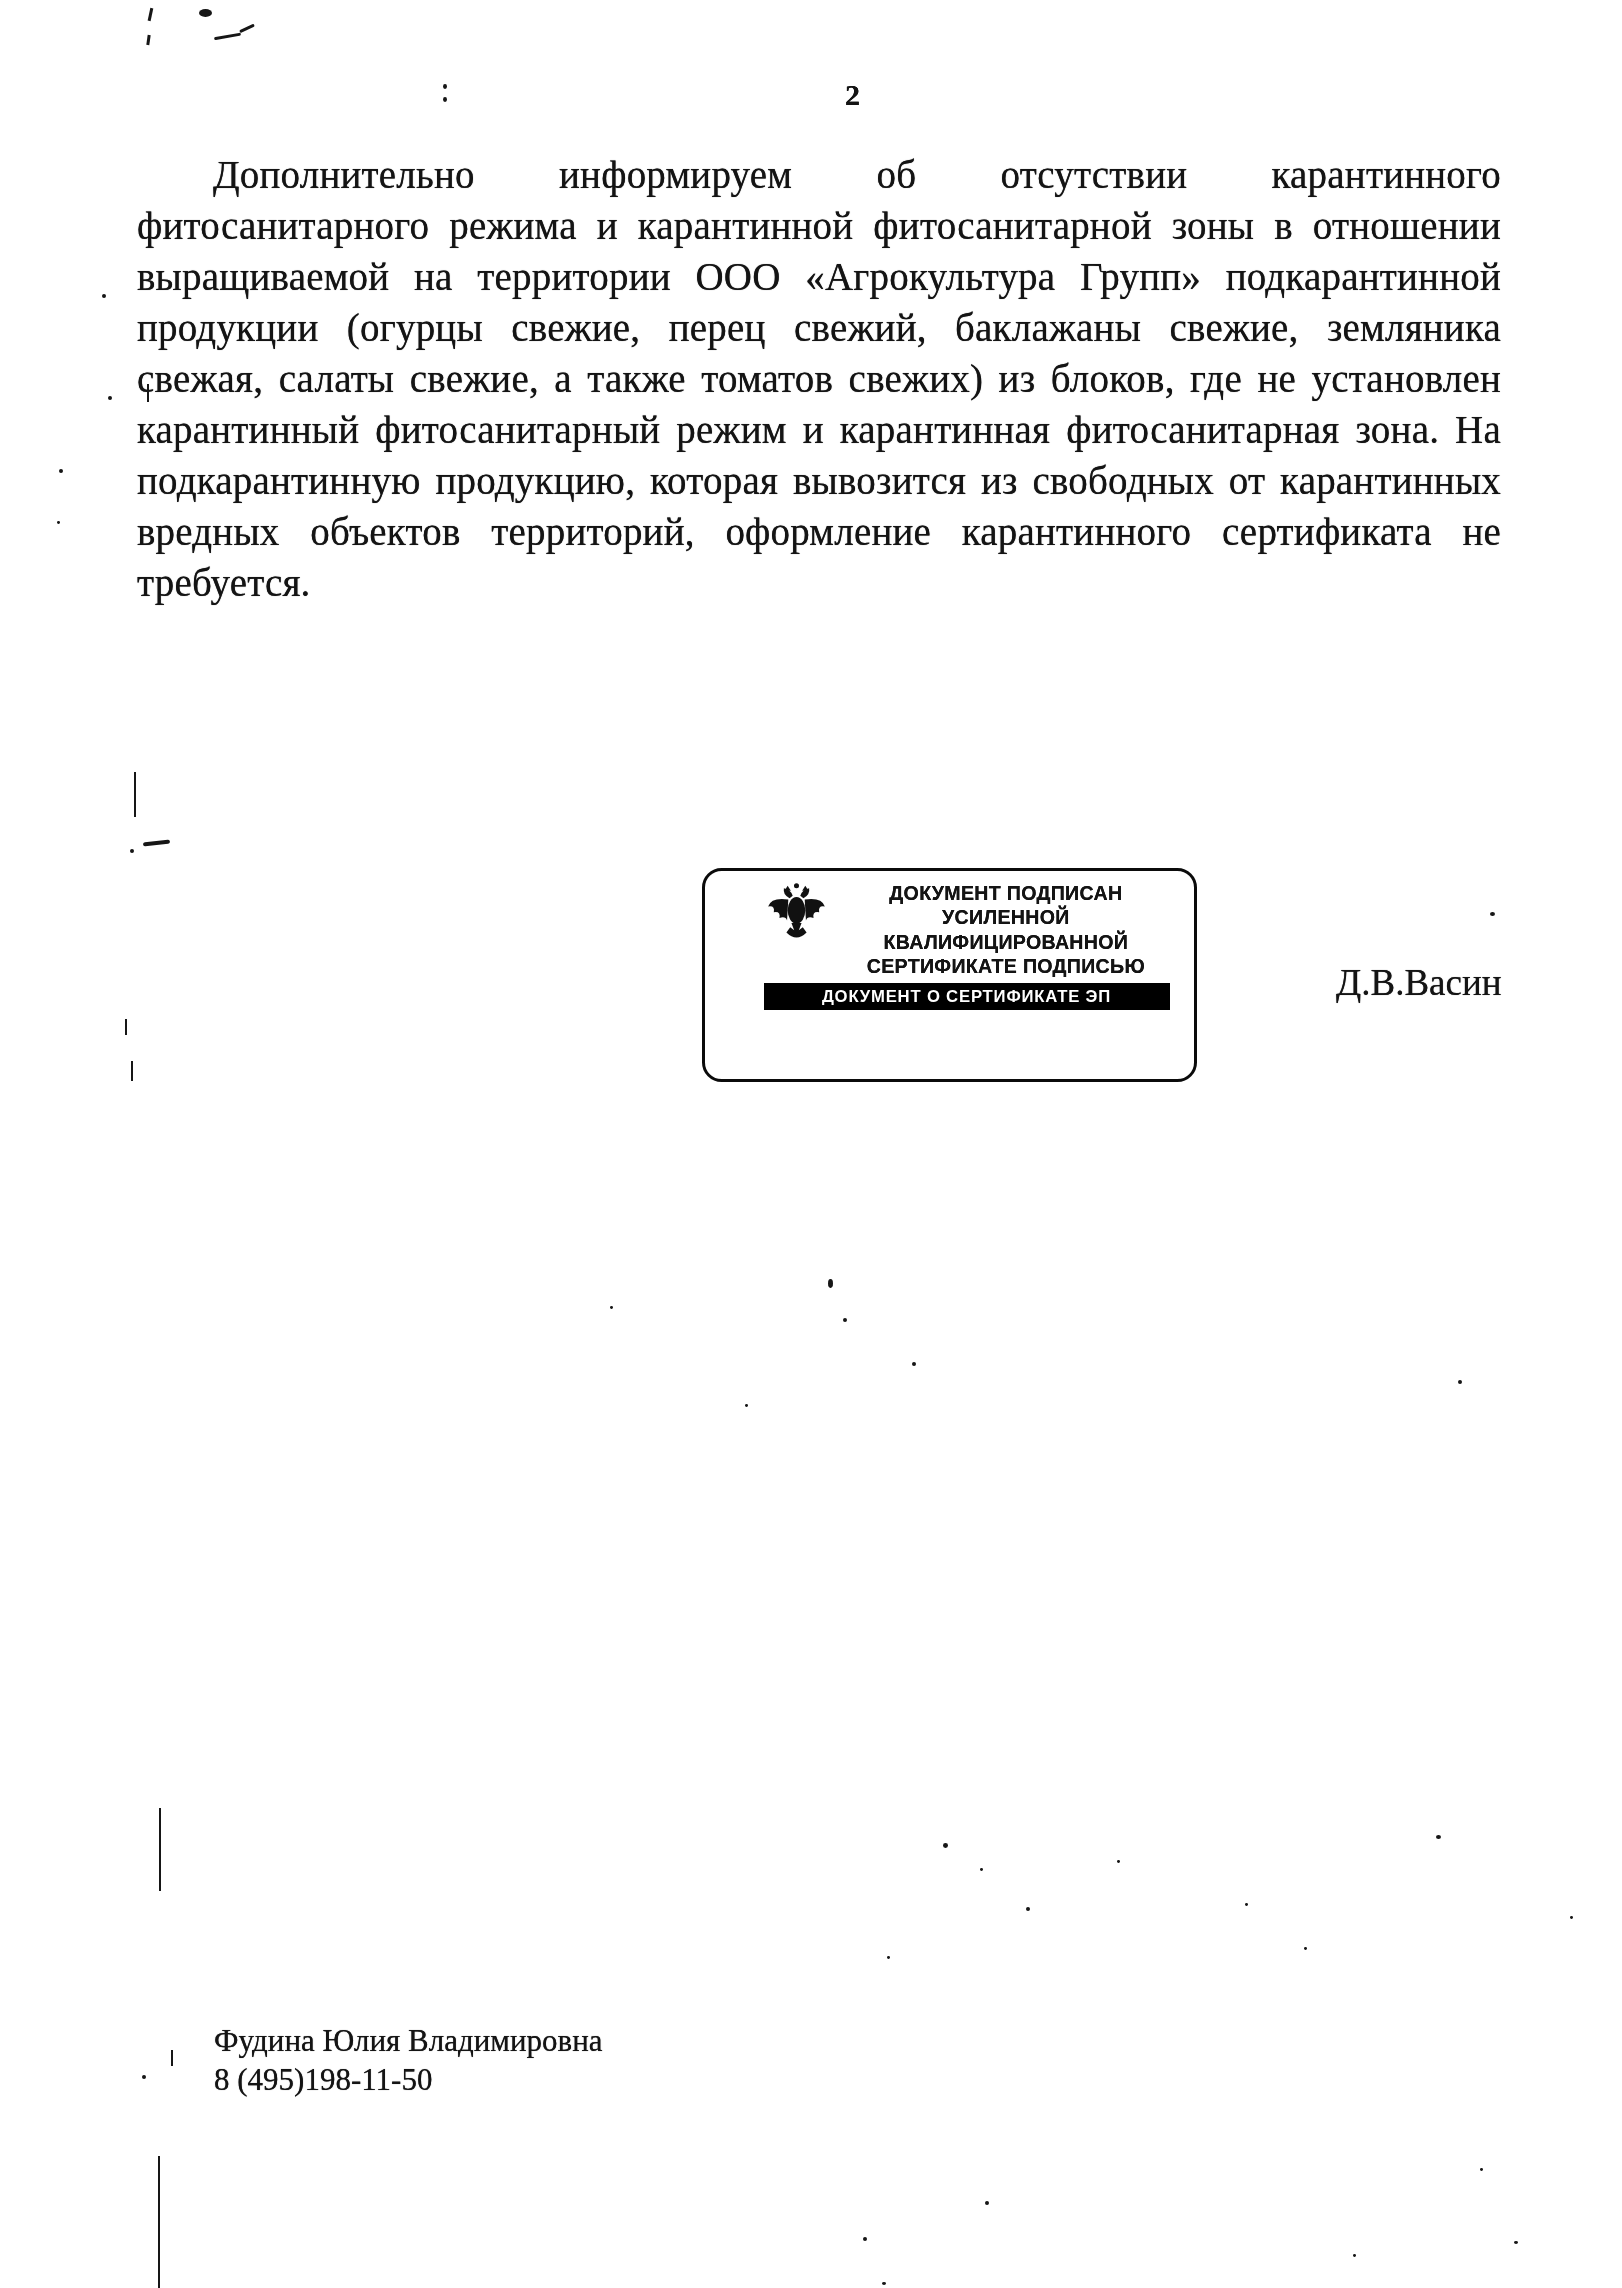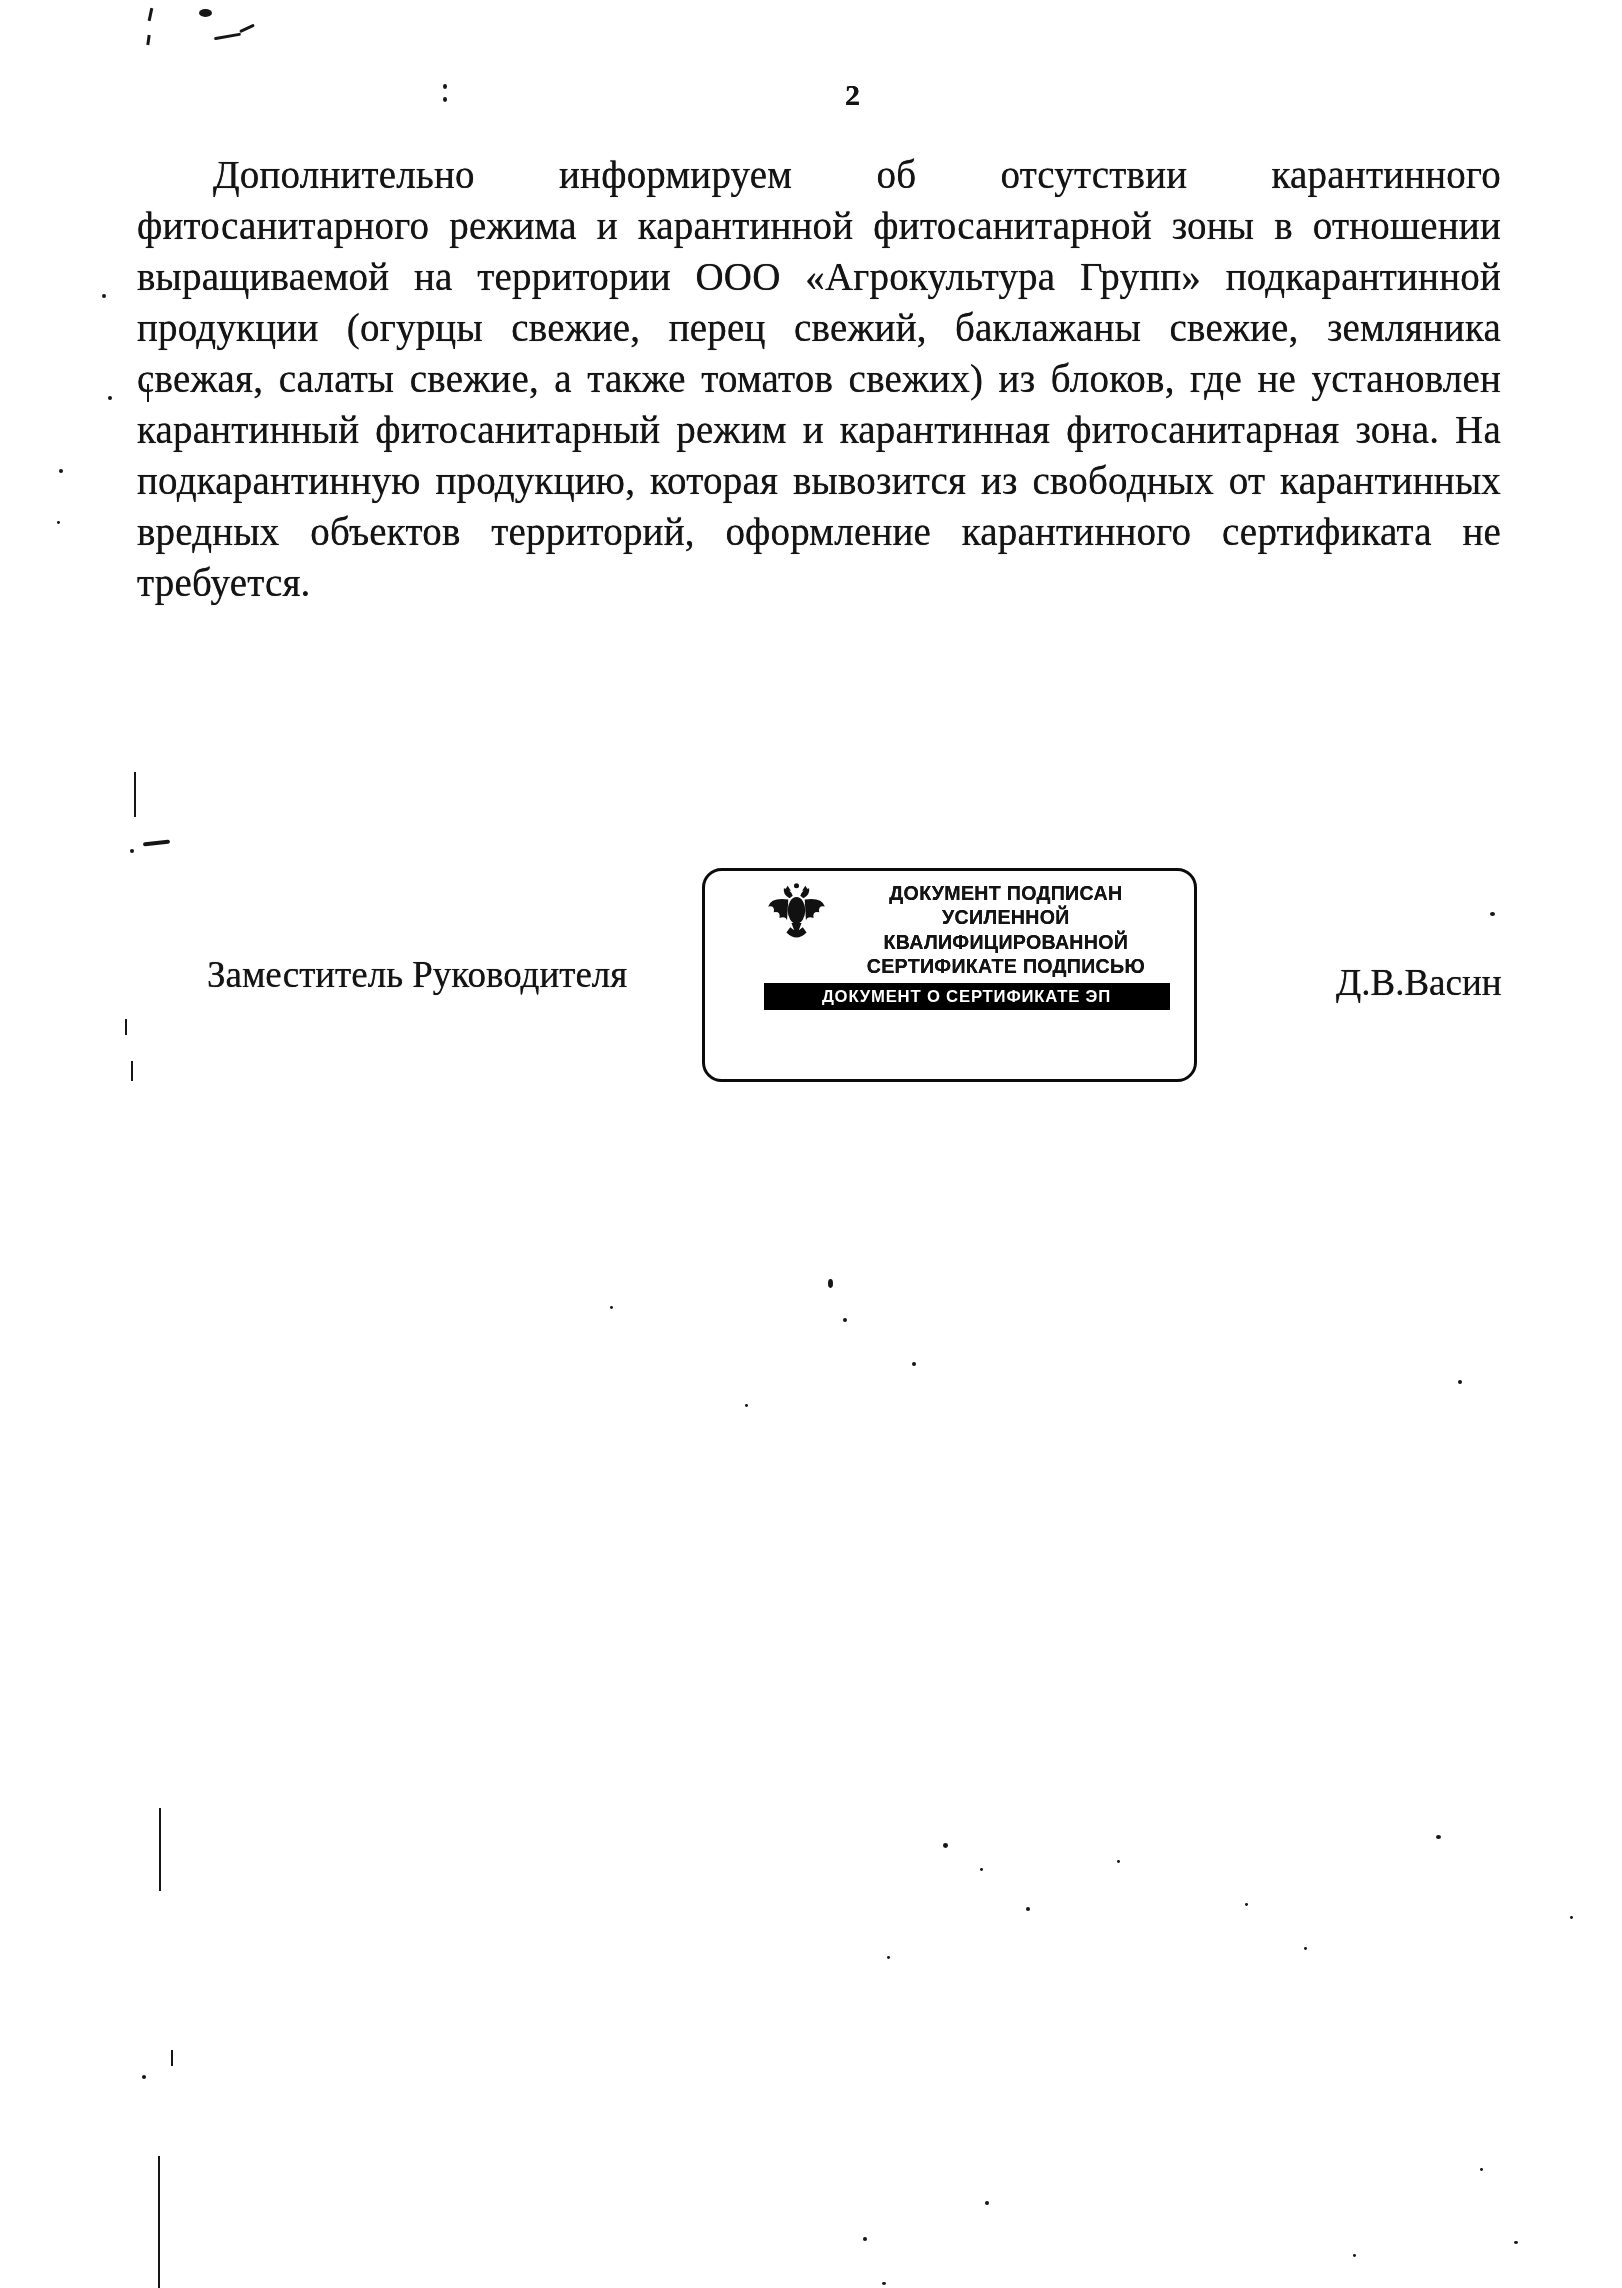--- a/index.html
+++ b/index.html
@@ -87,7 +87,6 @@
     <p>Дополнительно информируем об отсутствии карантинного фитосанитарного режима и карантинной фитосанитарной зоны в отношении выращиваемой на территории ООО «Агрокультура Групп» подкарантинной продукции (огурцы свежие, перец свежий, баклажаны свежие, земляника свежая, салаты свежие, а также томатов свежих) из блоков, где не установлен карантинный фитосанитарный режим и карантинная фитосанитарная зона. На подкарантинную продукцию, которая вывозится из свободных от карантинных вредных объектов территорий, оформление карантинного сертификата не требуется.</p>
   </div>
 
-  <div class="sig-label">Заместитель Руководителя</div>
   <div class="sig-name">Д.В.Васин</div>
 
   <div class="stamp">

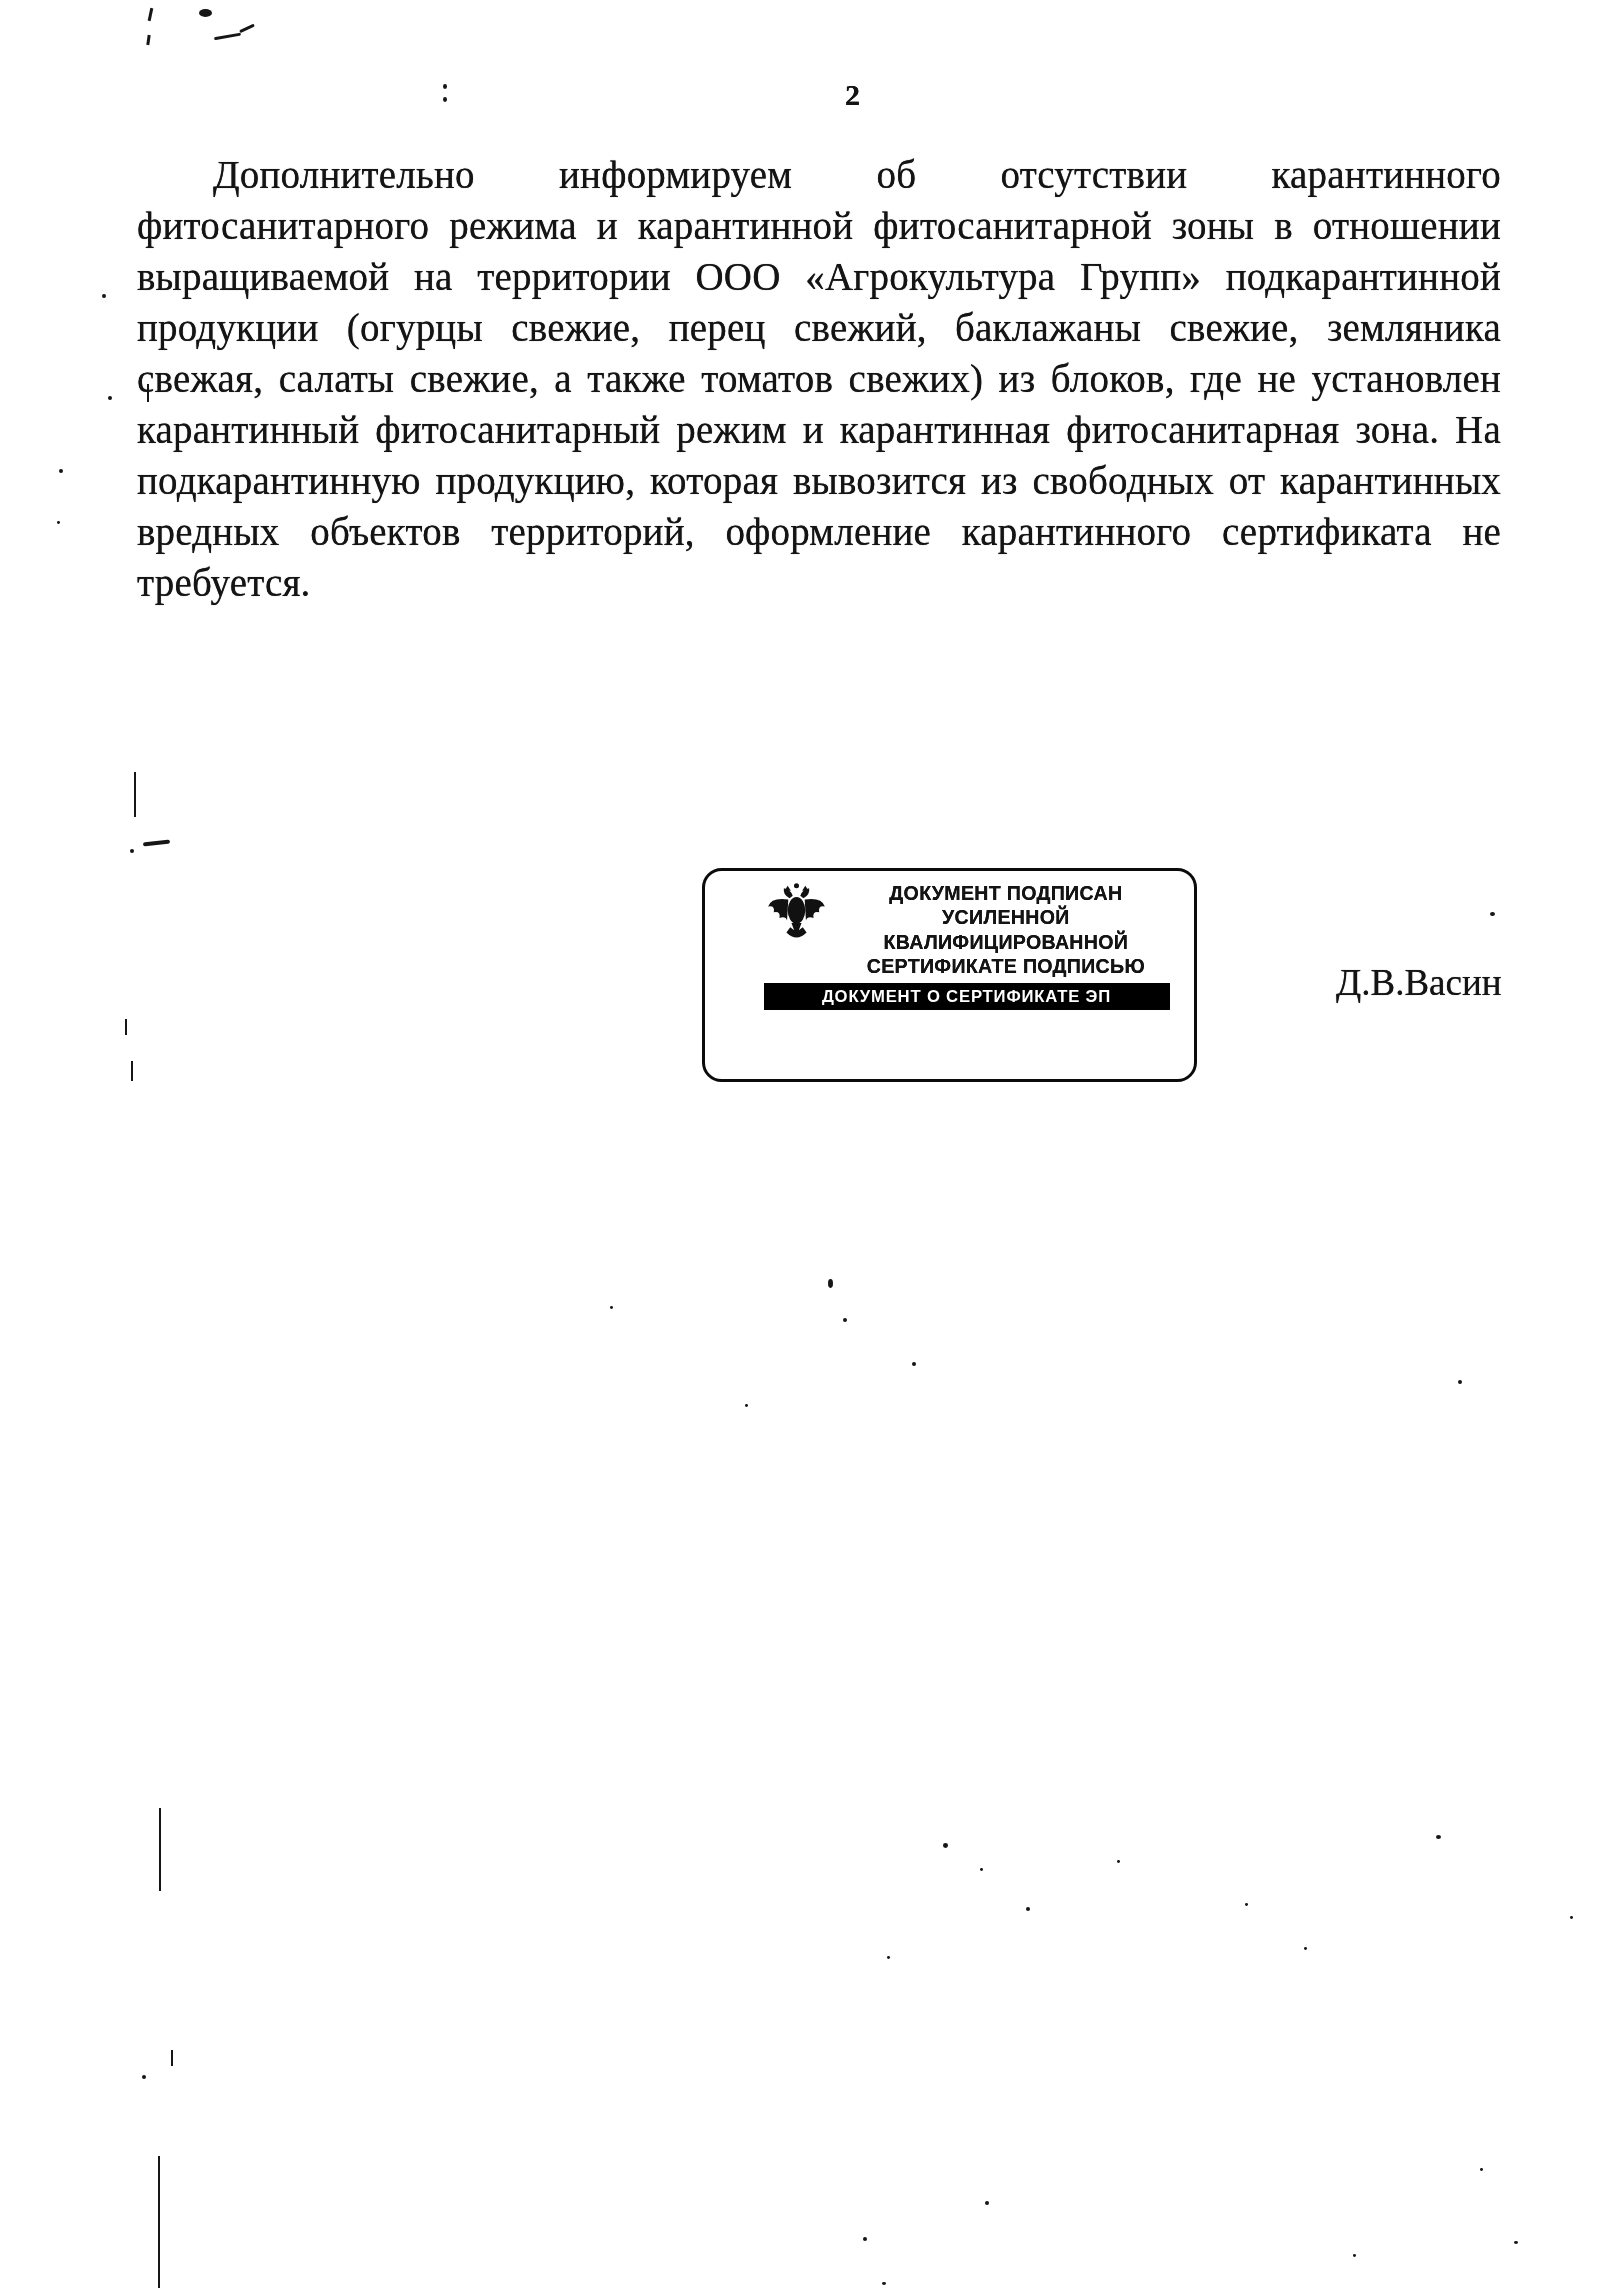--- a/index.html
+++ b/index.html
@@ -116,6 +116,10 @@
     <div class="stamp-banner">ДОКУМЕНТ О СЕРТИФИКАТЕ ЭП</div>
   </div>
 
+  <div class="footer">
+    <div>Фудина Юлия Владимировна</div>
+    <div>8 (495)198-11-50</div>
+  </div>
 
   <div class="sp" style="left:199px;top:8.8px;width:12.7px;height:7.8px;"></div>
   <div class="dash" style="left:214px;top:35px;width:26.5px;height:2.9px;transform:rotate(-10deg);"></div>

